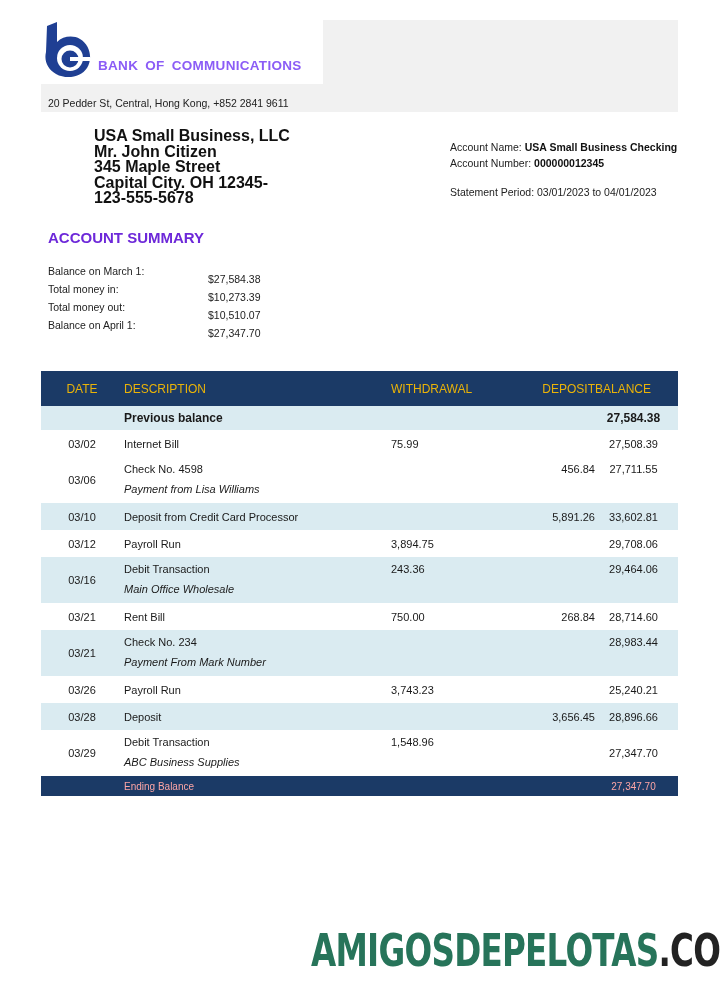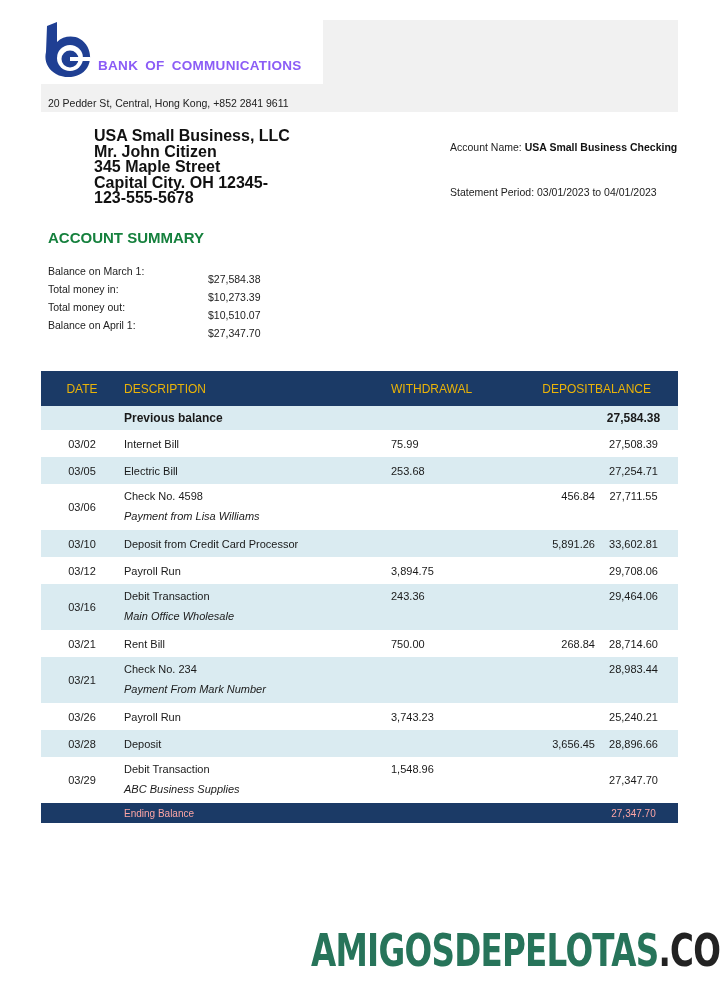--- a/index.html
+++ b/index.html
@@ -107,6 +107,10 @@
     <span>Account Name:</span>
     <b>USA Small Business Checking</b>
   </div>
+  <div>
+    <span>Account Number:</span>
+    <b>000000012345</b>
+  </div>
 </div>
 <div class="statement-period">
   <span>Statement Period:</span>

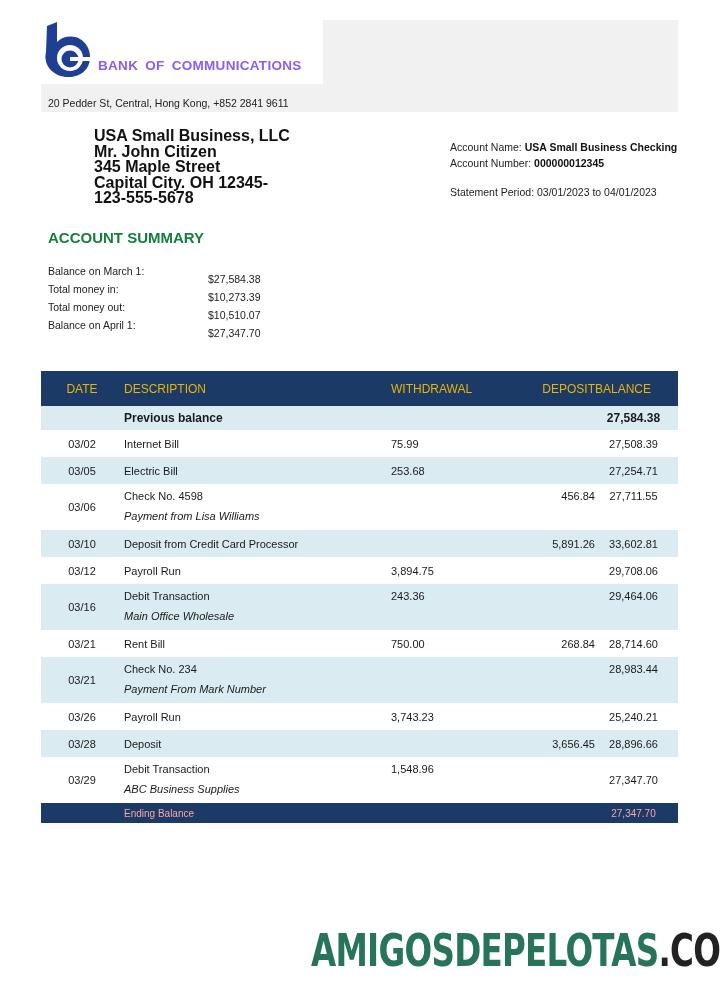--- a/index.html
+++ b/index.html
@@ -39,7 +39,7 @@
     .statement-period { position: absolute; left: 450px; top: 186px; font-size: 10.5px; color: #222; }
 
     .summary-title {
-      position: absolute; left: 48px; top: 229px; font-size: 15px; font-weight: bold; color: #15803d;
+      position: absolute; left: 48px; top: 229px; font-size: 15px; font-weight: bold; color: #6d28d9;
     }
     .summary-labels {
       position: absolute; left: 48px; top: 262px; font-size: 10.5px; line-height: 18px; color: #222;

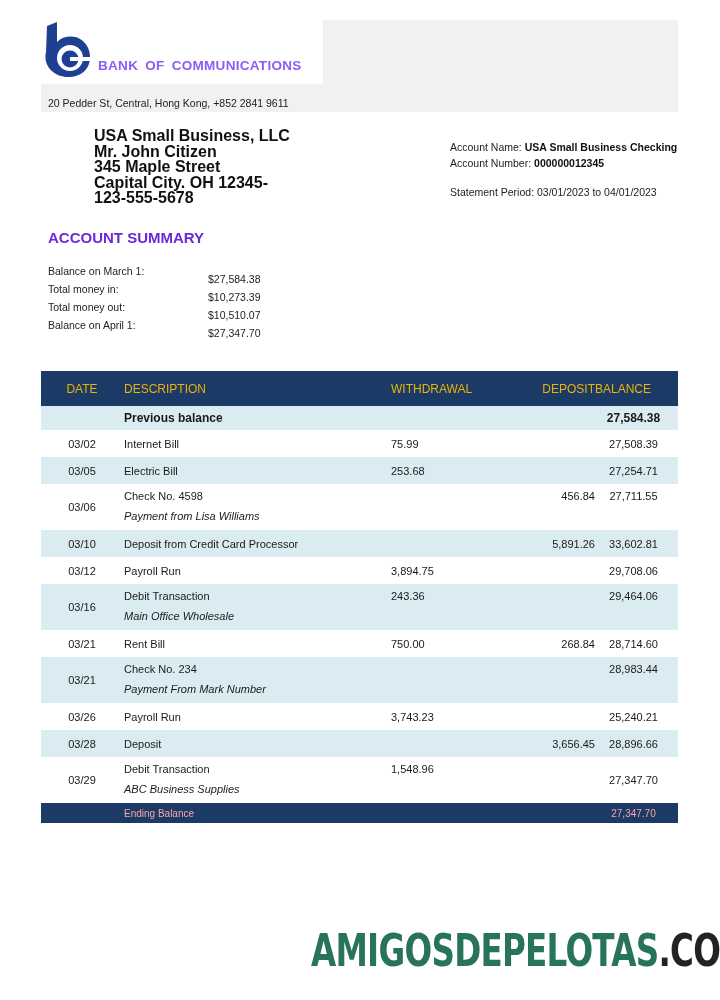--- a/index.html
+++ b/index.html
@@ -157,13 +157,6 @@
       <td class="c-dep"></td>
       <td class="c-bal">27,508.39</td>
     </tr>
-    <tr class="row shade">
-      <td class="c-date">03/05</td>
-      <td class="c-desc">Electric Bill</td>
-      <td class="c-wd">253.68</td>
-      <td class="c-dep"></td>
-      <td class="c-bal">27,254.71</td>
-    </tr>
     <tr class="row tall">
       <td class="c-date">03/06</td>
       <td class="c-desc top">

